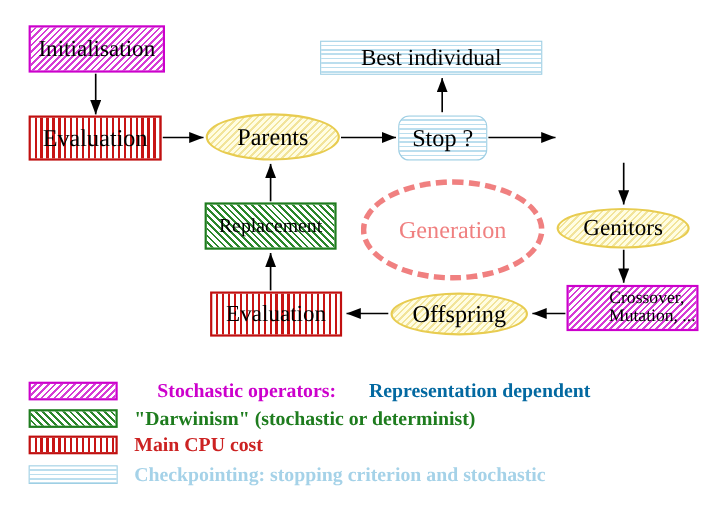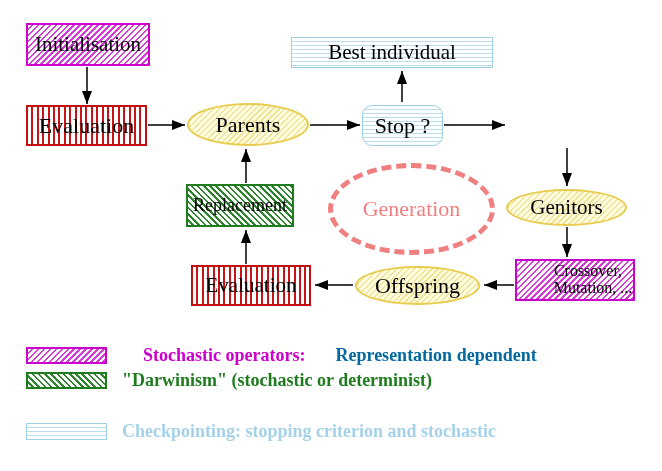--- a/index.html
+++ b/index.html
@@ -89,7 +89,7 @@
 
   <div class="node ellipse-yellow" style="left:506px;top:189px;width:121px;height:37px;font-size:21px;">Genitors</div>
 
-  <div class="node hatch-green" style="left:186px;top:184px;width:108px;height:43px;font-size:18px;">Replacement</div>
+  <div class="node hatch-green" style="left:186px;top:184px;width:120px;height:43px;font-size:18px;">Replacement</div>
 
   <div class="node stripe-red" style="left:191px;top:265px;width:120px;height:41px;font-size:21px;">Evaluation</div>
 

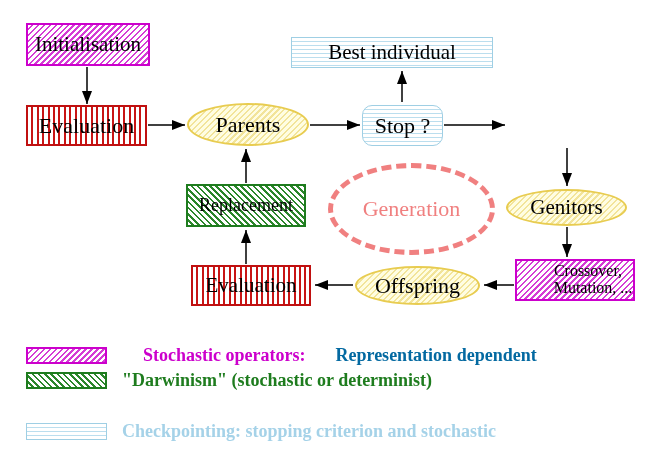--- a/index.html
+++ b/index.html
@@ -111,6 +111,10 @@
     <span class="legend-label" style="color:#1e7c1e;">"Darwinism" (stochastic or determinist)</span>
   </div>
 
+  <div class="legend-row" style="top:394px;">
+    <span class="swatch stripe-red"></span>
+    <span class="legend-label" style="color:#cc2222;">Main CPU cost</span>
+  </div>
 
   <div class="legend-row" style="top:421px;">
     <span class="swatch stripe-cyan"></span>

